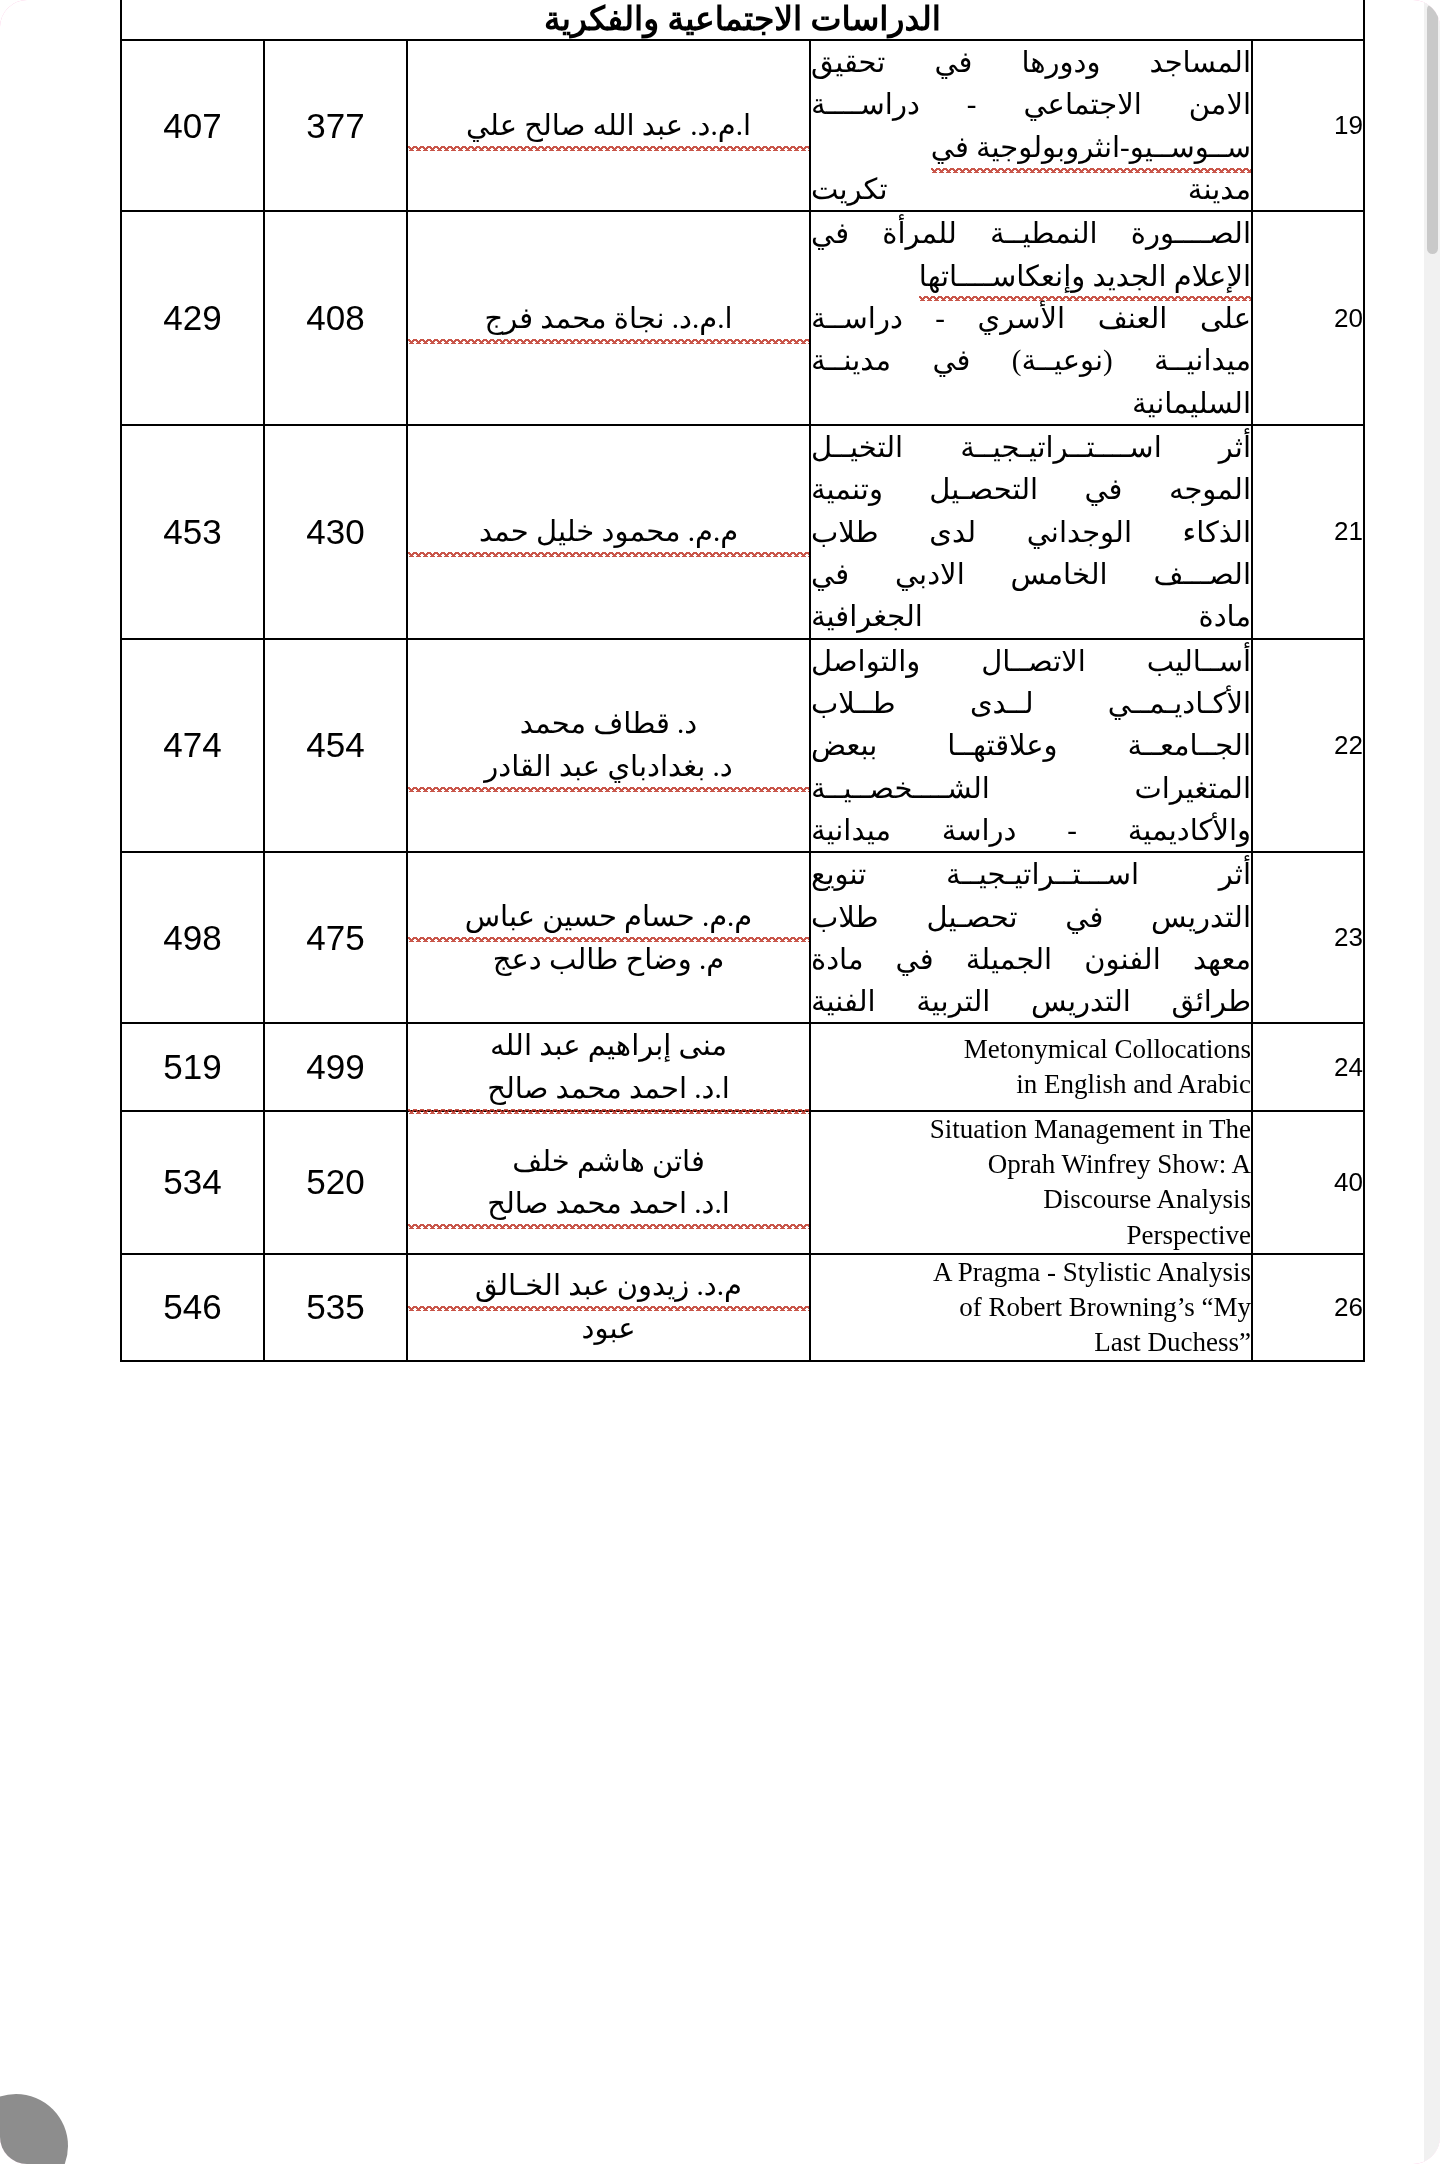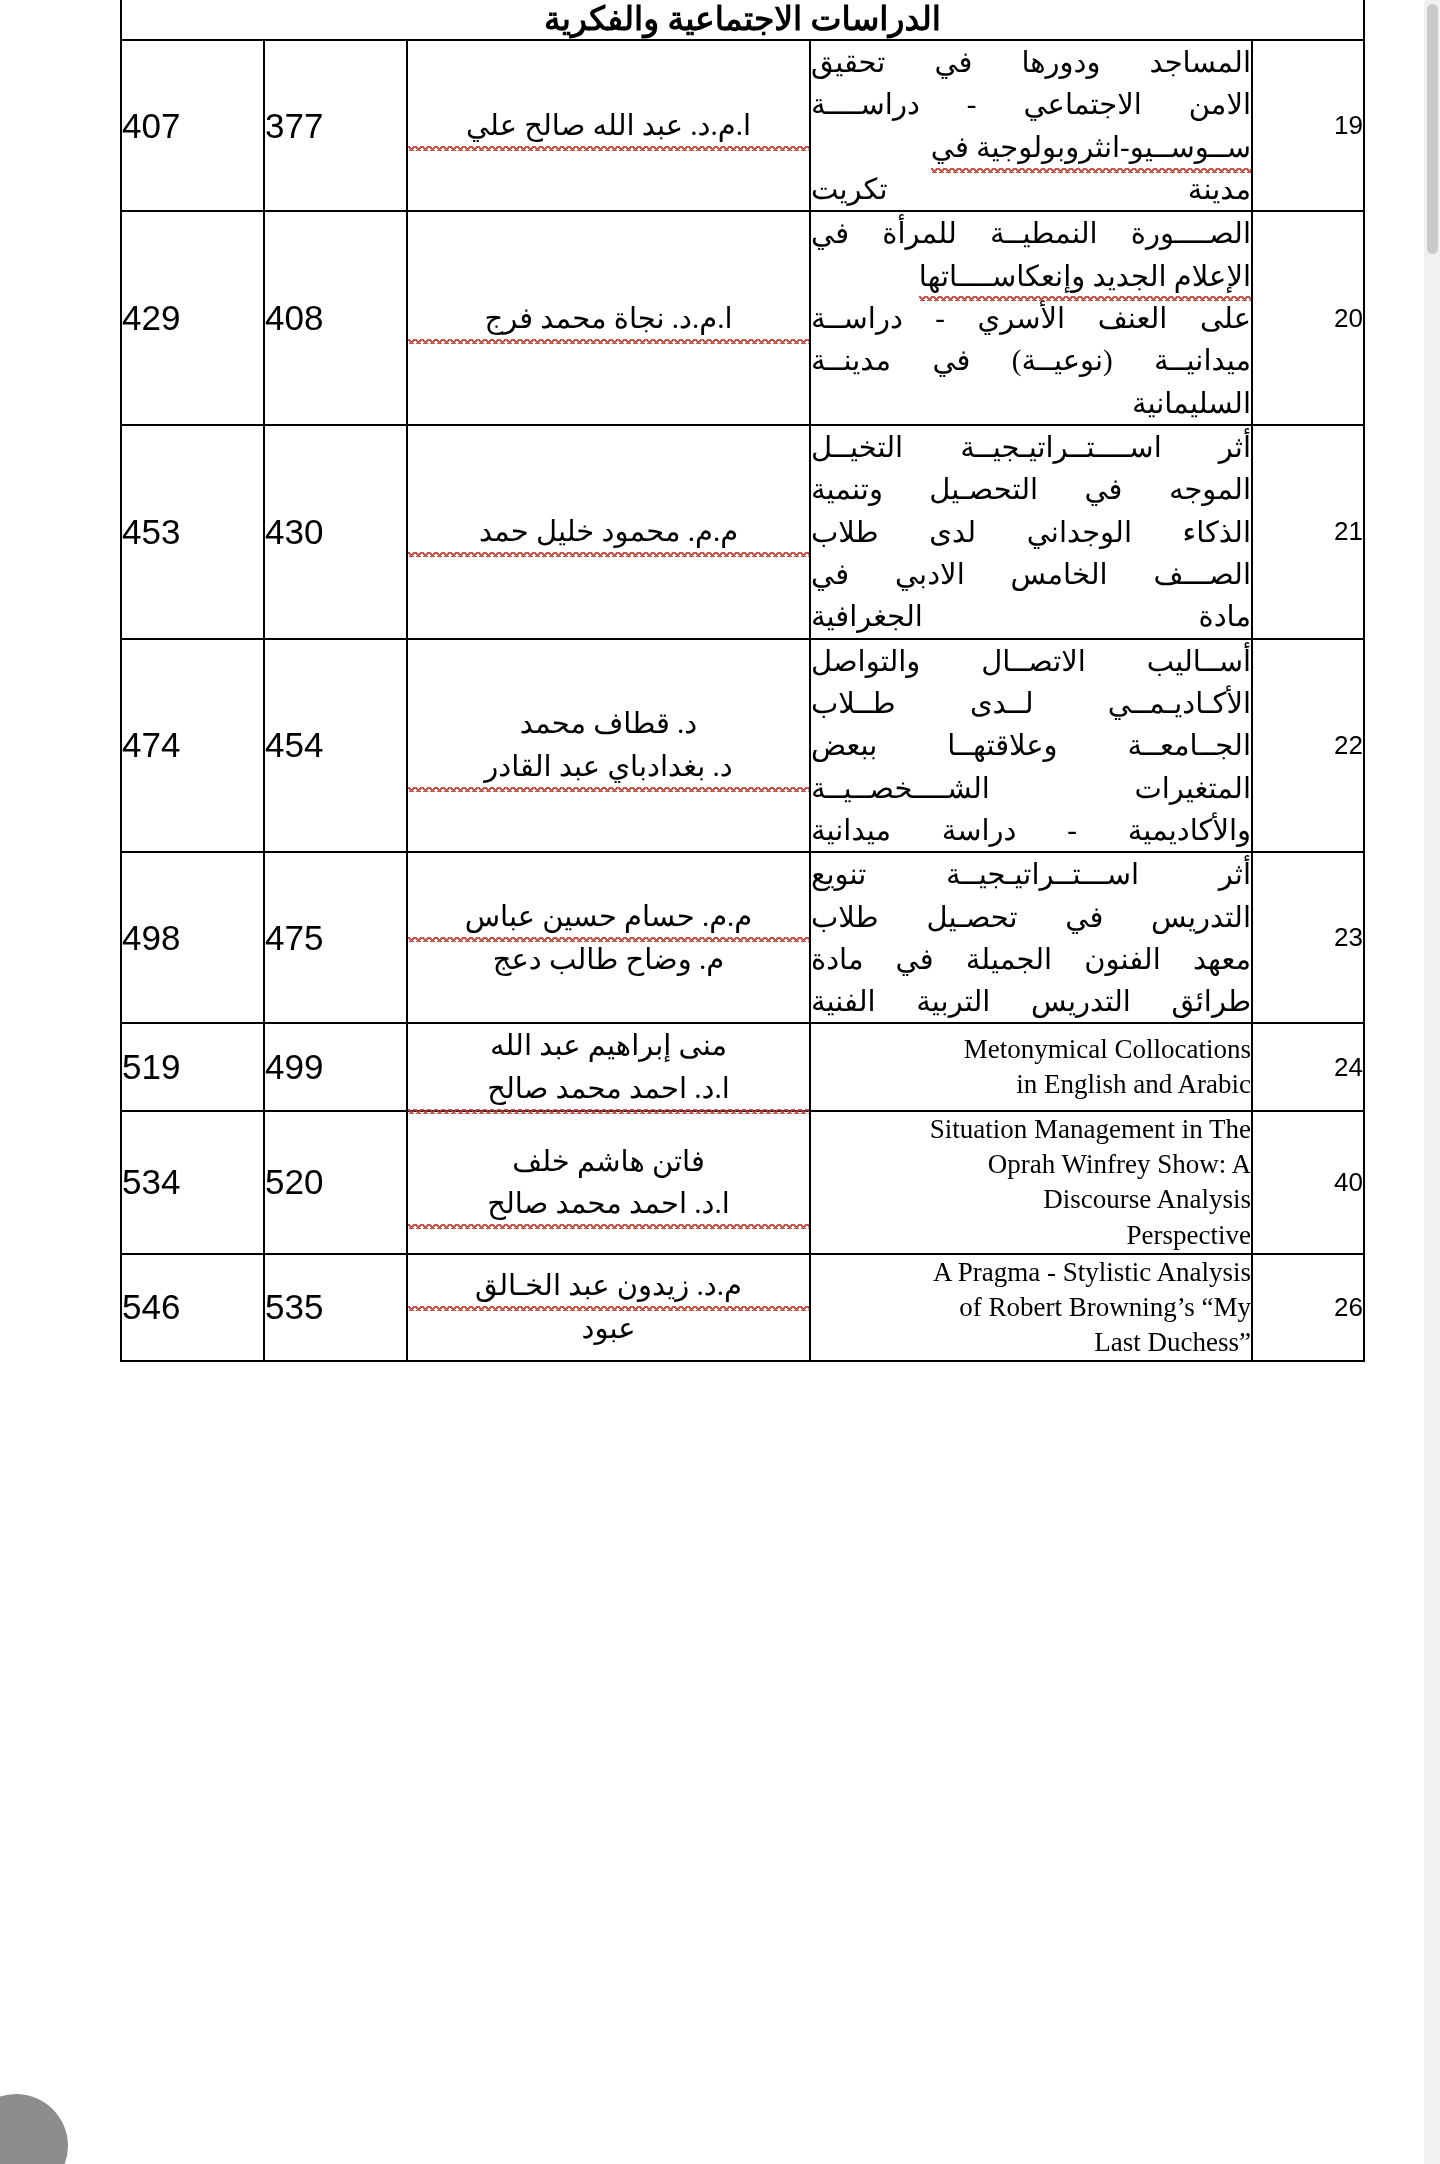--- a/index.html
+++ b/index.html
@@ -14,6 +14,7 @@
     background: #f9a8d4;
     overflow: hidden;
     font-family: "Liberation Serif", "DejaVu Serif", serif;
+    border-radius: 27px;
   }
 
   

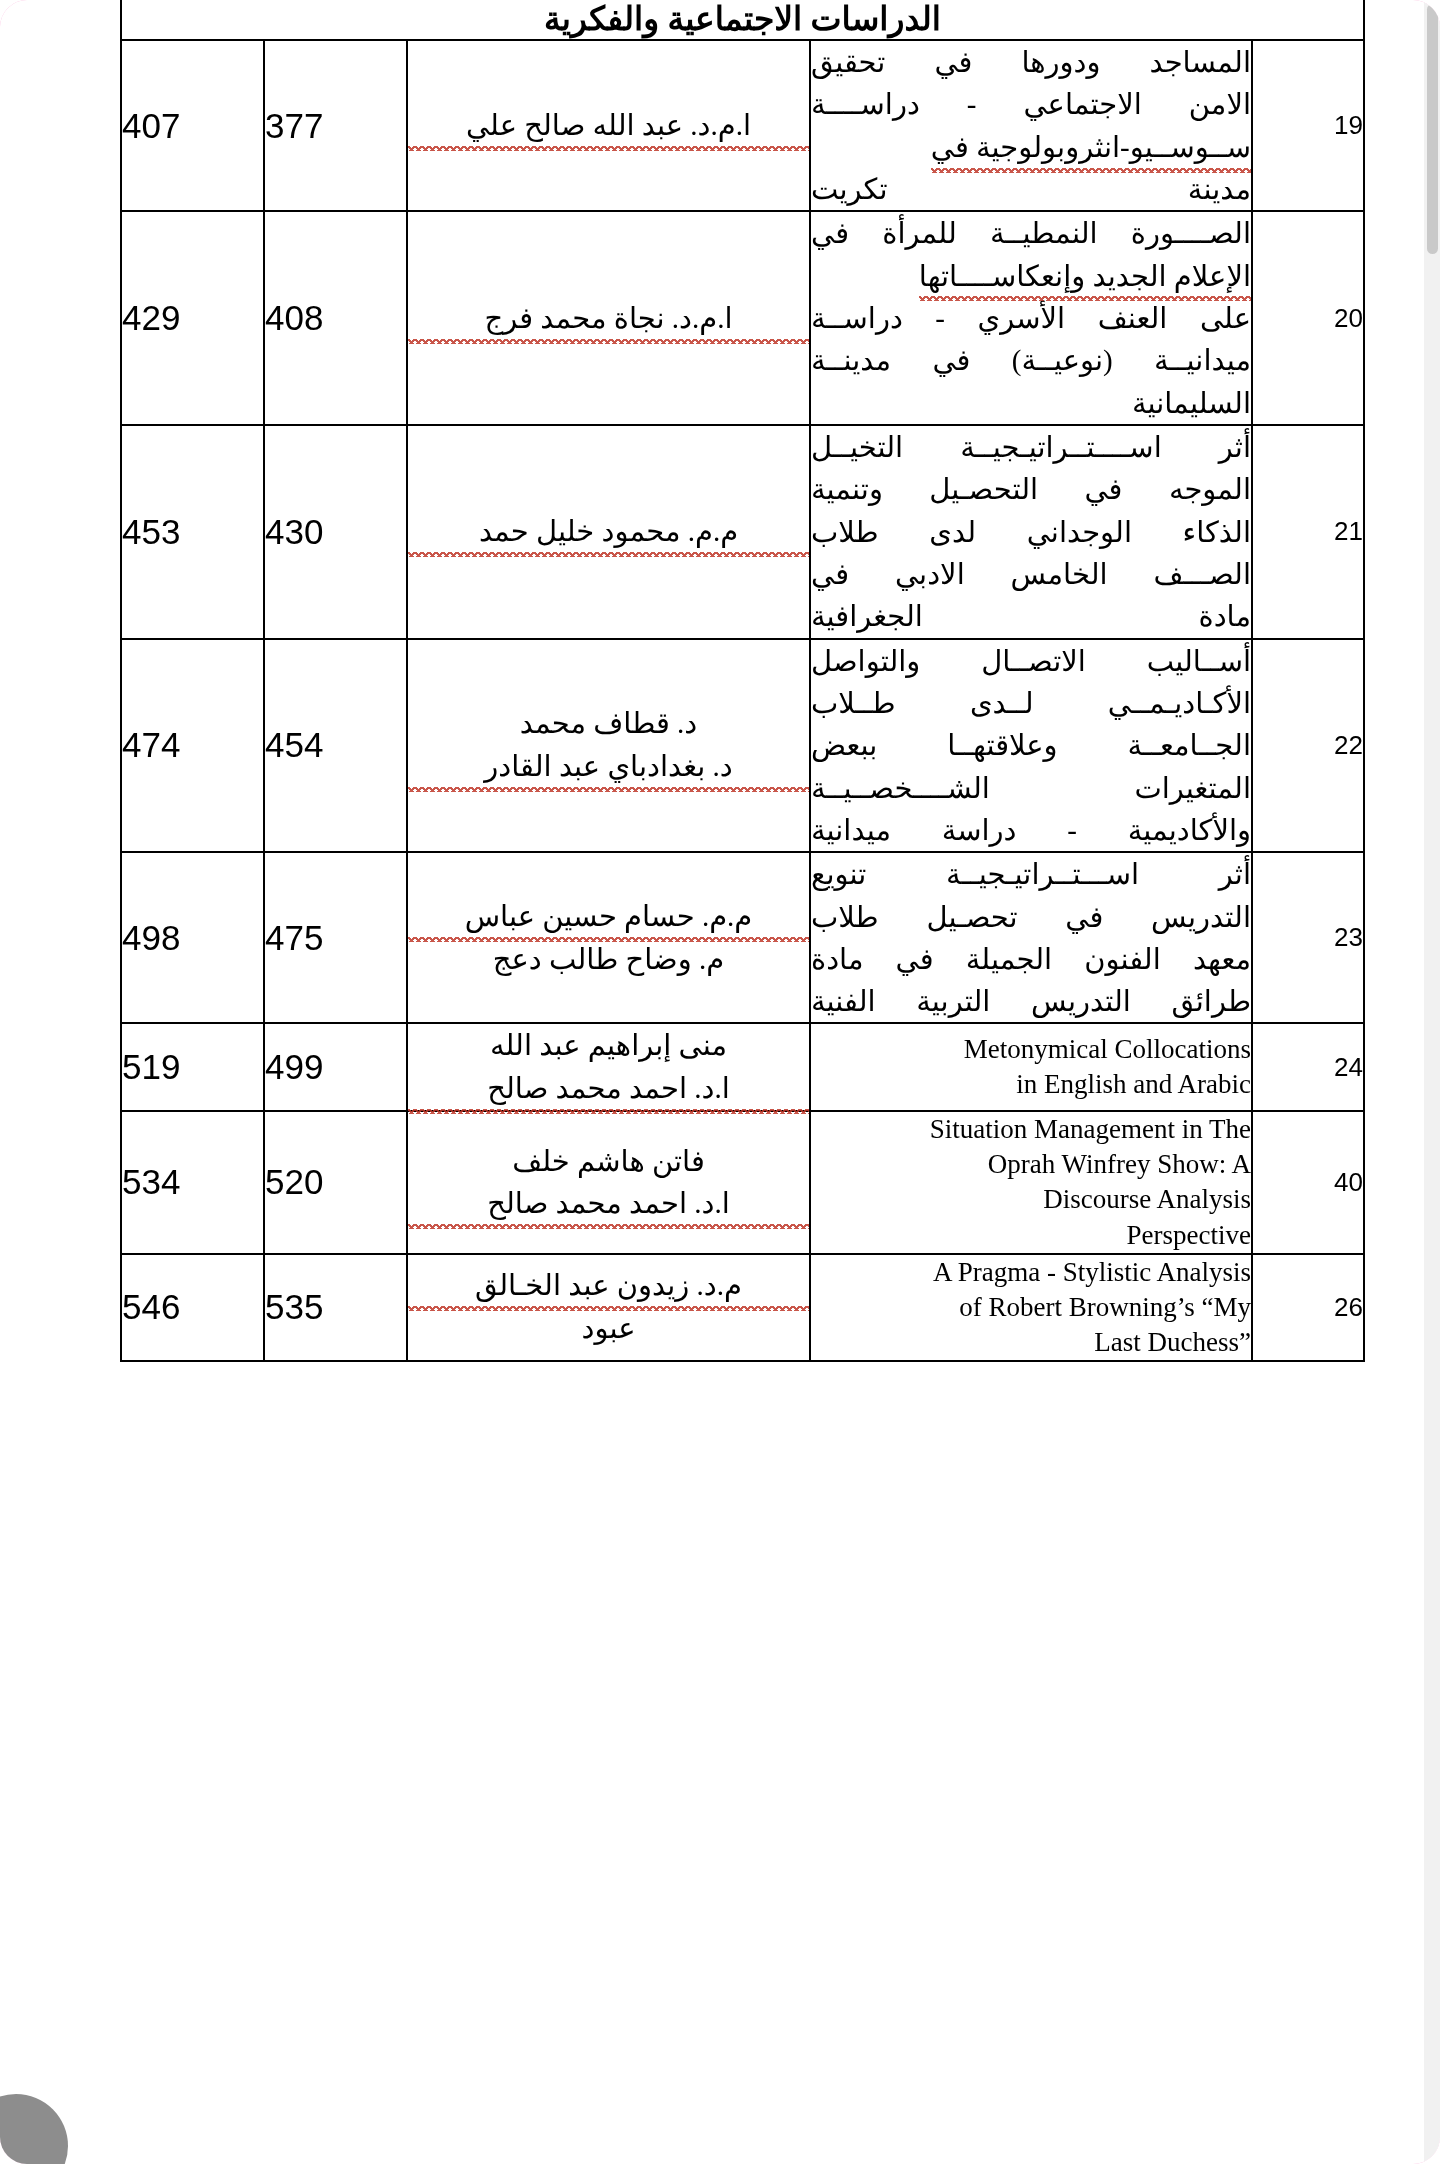--- a/index.html
+++ b/index.html
@@ -70,7 +70,7 @@
     font-weight: 400;
   }
   td.page {
-    text-align: left;
+    text-align: center;
     font-size: 35px;
     font-family: "Liberation Sans", "DejaVu Sans", sans-serif;
     font-weight: 400;

